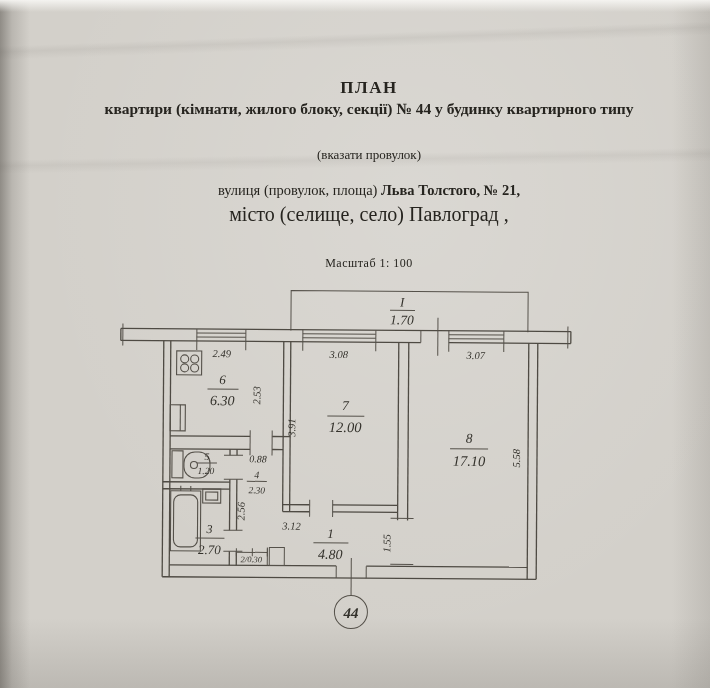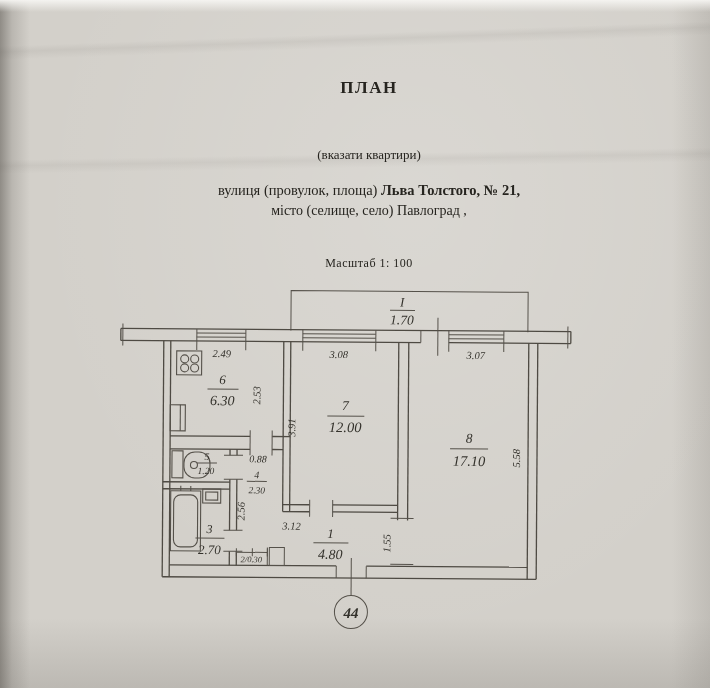--- a/index.html
+++ b/index.html
@@ -51,6 +51,7 @@
 <div class="photo">
 
   <div class="hline t-title">ПЛАН</div>
+  <div class="hline t-sub">квартири (кімнати, жилого блоку, секції) № 44 у будинку квартирного типу</div>
   <div class="hline t-note">(вказати квартири)</div>
 
   <div class="hline t-street">

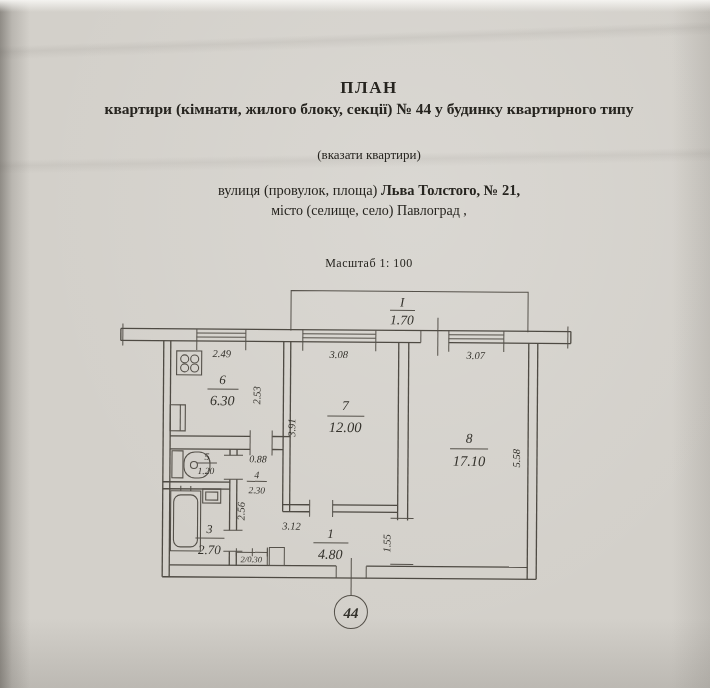--- a/index.html
+++ b/index.html
@@ -52,7 +52,7 @@
 
   <div class="hline t-title">ПЛАН</div>
   <div class="hline t-sub">квартири (кімнати, жилого блоку, секції) № 44 у будинку квартирного типу</div>
-  <div class="hline t-note">(вказати квартири)</div>
+  <div class="hline t-note">(вказати провулок)</div>
 
   <div class="hline t-street">
     <span>вулиця (провулок, площа)</span>&nbsp;<span class="b">Льва Толстого, № 21,</span>

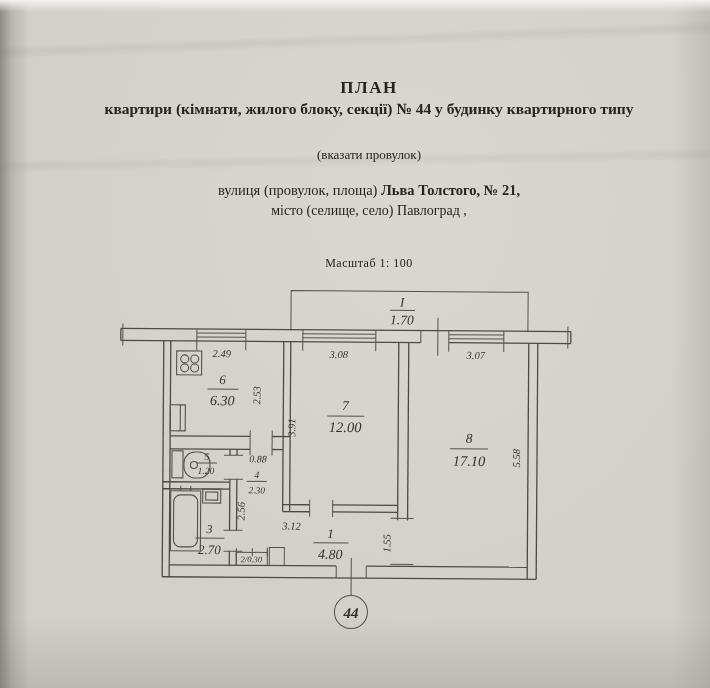--- a/index.html
+++ b/index.html
@@ -25,7 +25,7 @@
   .t-sub2{top:124px;font-size:15.5px;font-weight:bold;}
   .t-note{top:147px;font-size:13px;}
   .t-street{top:182px;font-size:14.5px;}
-  .t-city{top:203px;font-size:14px;}
+  .t-city{top:203px;font-size:20px;}
   .t-district{top:224px;font-size:14.5px;}
   .t-scale{top:256px;font-size:12px;letter-spacing:.5px;}
   .b{font-weight:bold;text-align:right;}

